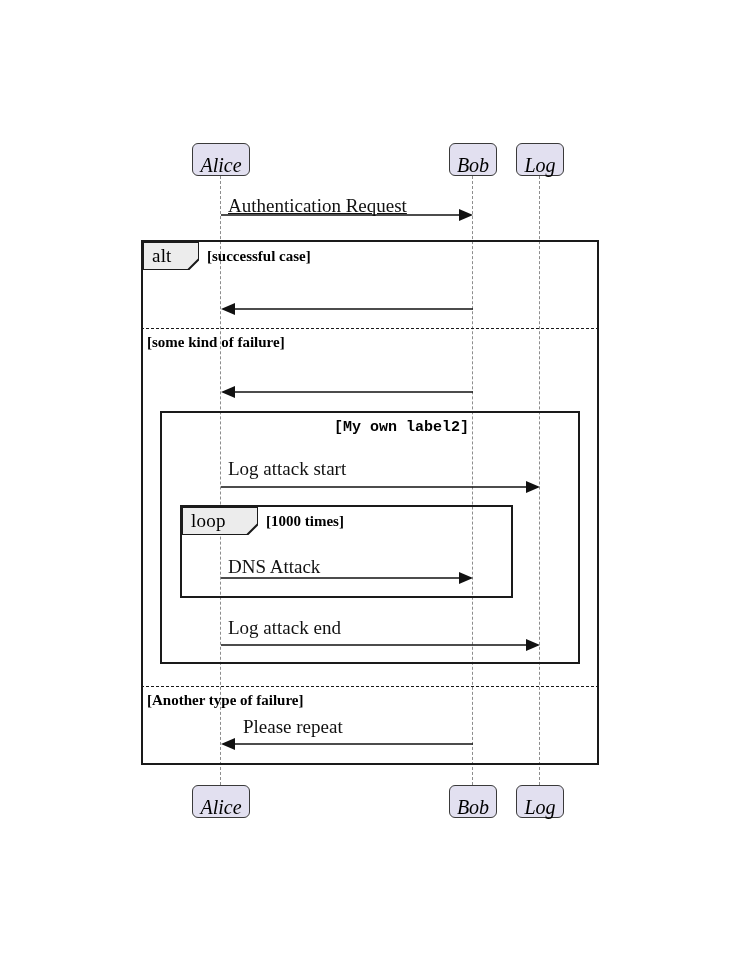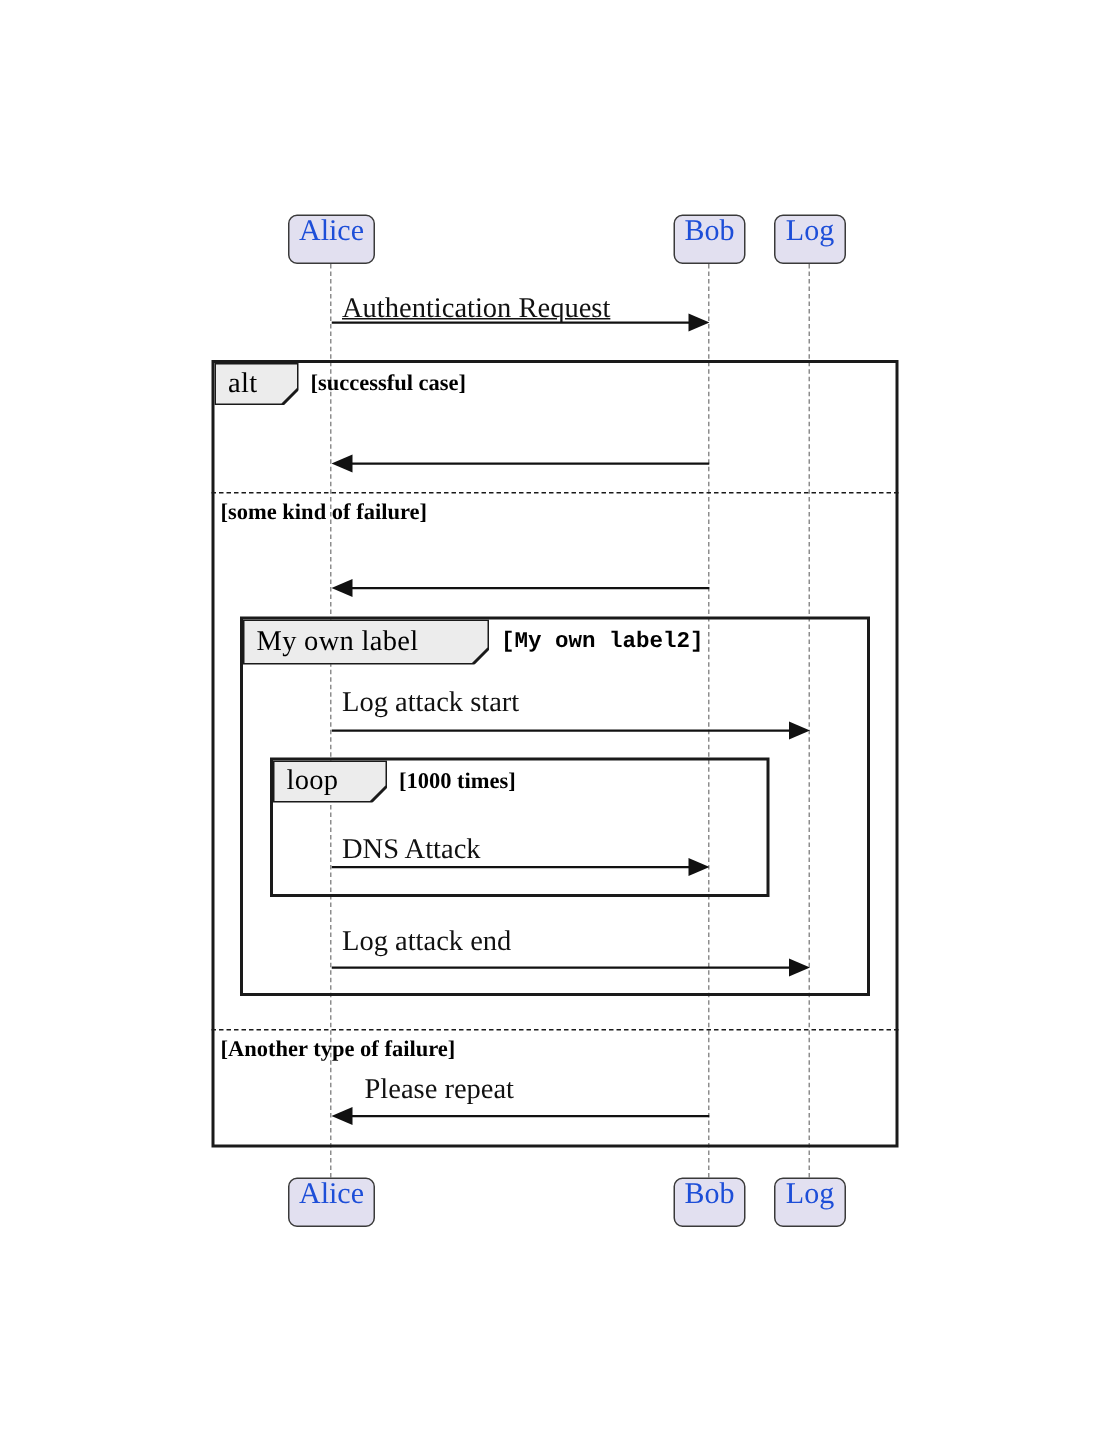--- a/index.html
+++ b/index.html
@@ -18,12 +18,13 @@
     background:#E2E0F0;
     border:1.3px solid #3a3a3a;
     border-radius:6px;
-    display:flex;align-items:flex-start;justify-content:center;
+    display:flex;align-items:flex-end;justify-content:center;
     font-family:"Liberation Serif", serif;
     font-size:20px;
-    color:#1d4ed8;
+    color:#000000;
     line-height:1;
     box-shadow:0 0 0 0 transparent;
+    font-style:italic;
   }
 
   

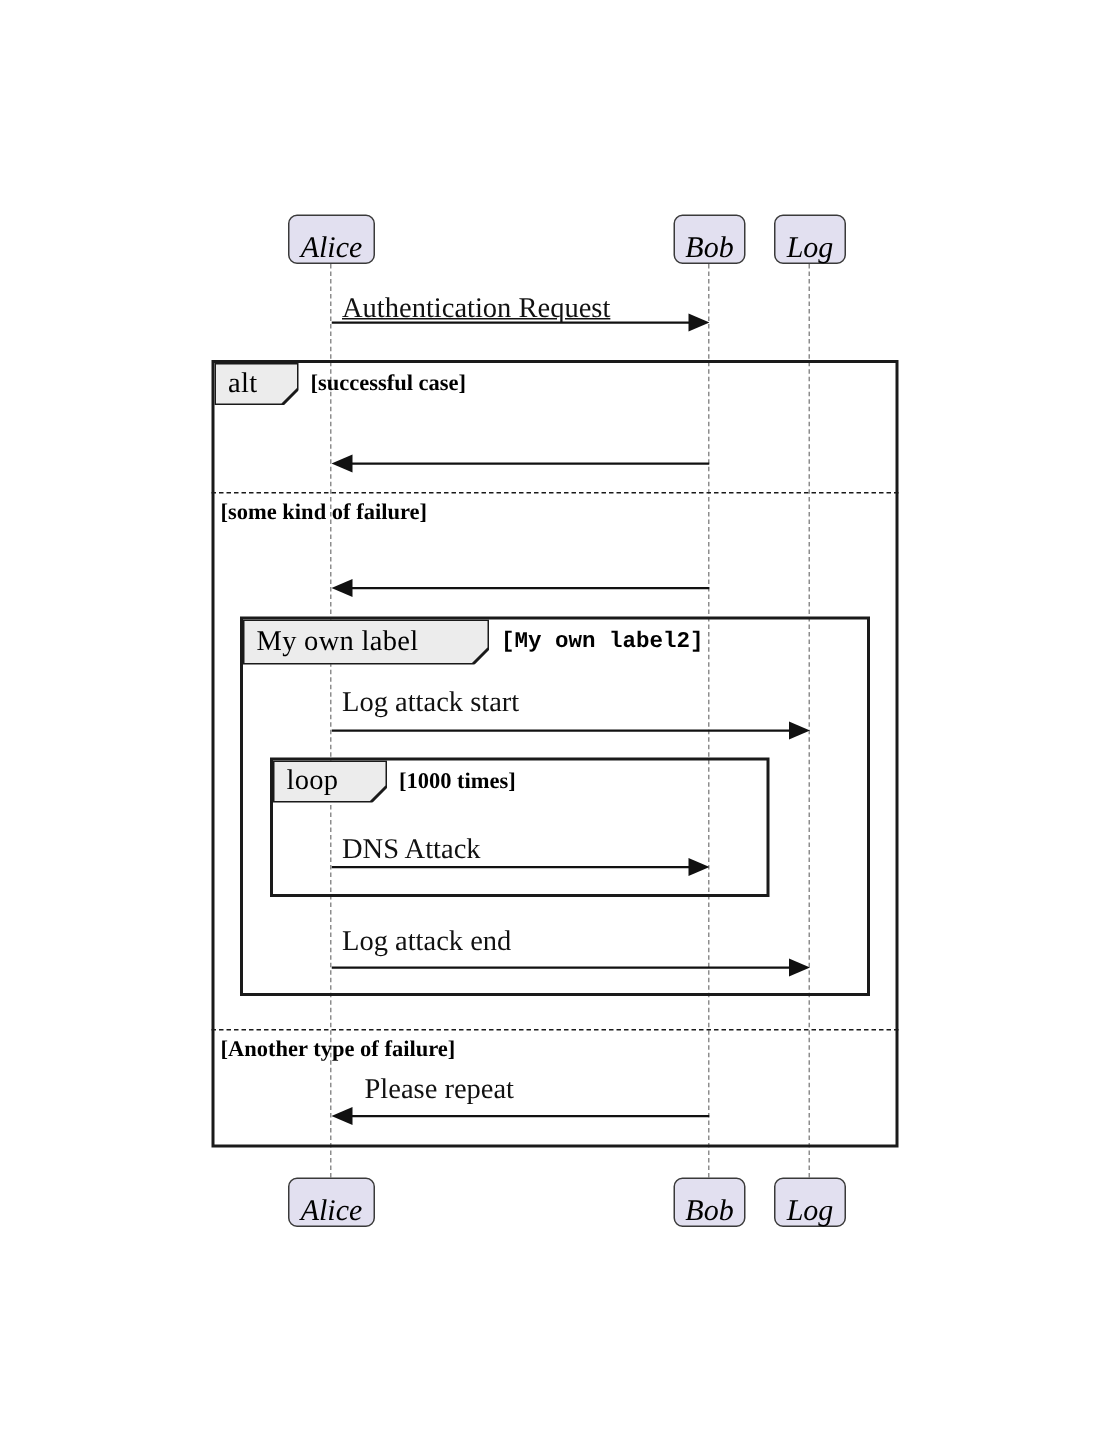--- a/index.html
+++ b/index.html
@@ -120,12 +120,6 @@
     <div class="frag-divider" style="left: 141px; top: 328px; width: 458px;"></div>
     <div class="frag-divider" style="left: 141px; top: 686px; width: 458px;"></div>
     <div class="frag frag-inner" style="left: 160px; top: 411px; width: 420px; height: 253px;"></div>
-    <div class="frag-tab" style="left: 162px; top: 413px; width: 164px; height: 30px; font-size: 19px; background: transparent;">
-      <svg width="164" height="30">
-        <polygon points="0,0 164,0 164,19 153,30 0,30" fill="#ECECEC" stroke="#1a1a1a" stroke-width="2"></polygon>
-      </svg>
-      <span>My own label</span>
-    </div>
     <div class="frag-cond" style="left: 334px; top: 419px; font-size: 15px; font-family: Liberation Mono, monospace;">[My own label2]</div>
     <div class="frag frag-inner" style="left: 180px; top: 505px; width: 333px; height: 93px;"></div>
     <div class="frag-tab" style="left: 182px; top: 507px; width: 76px; height: 28px; font-size: 19px; background: transparent;">

